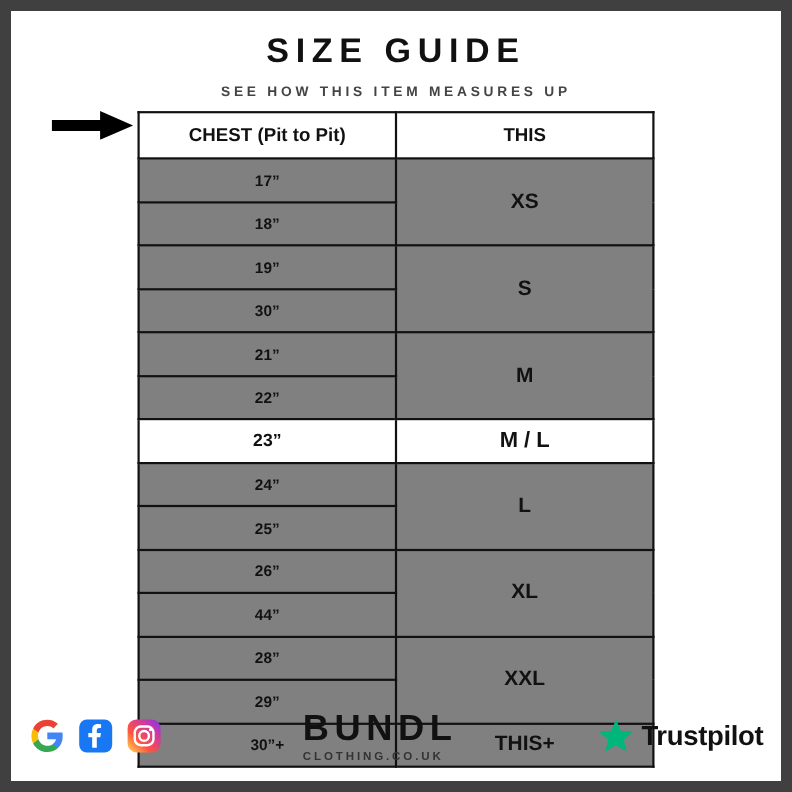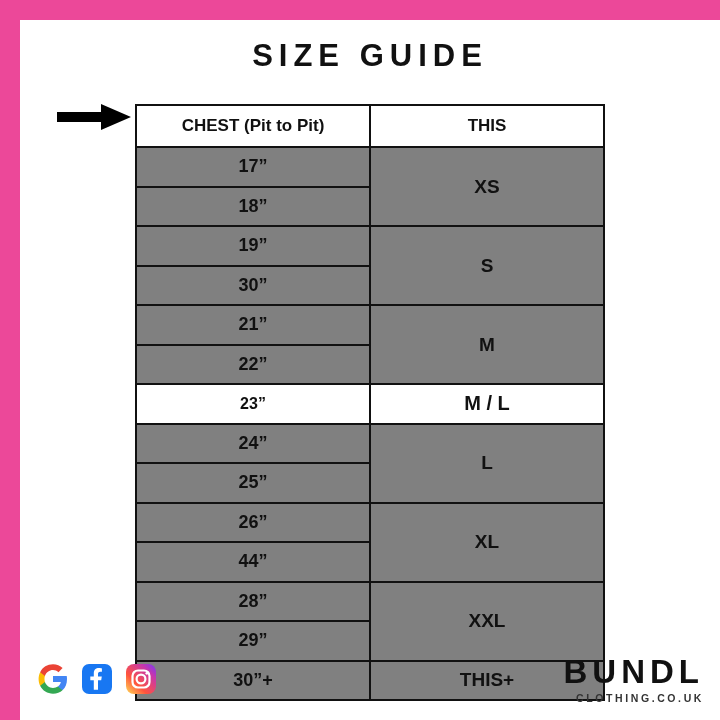--- a/index.html
+++ b/index.html
@@ -18,8 +18,8 @@
     width: 720px;
     height: 720px;
     box-sizing: border-box;
-    padding: 20px;
-    background: #ec4899;
+    padding: 10px;
+    background: #404040;
   }
   .card {
     position: relative;

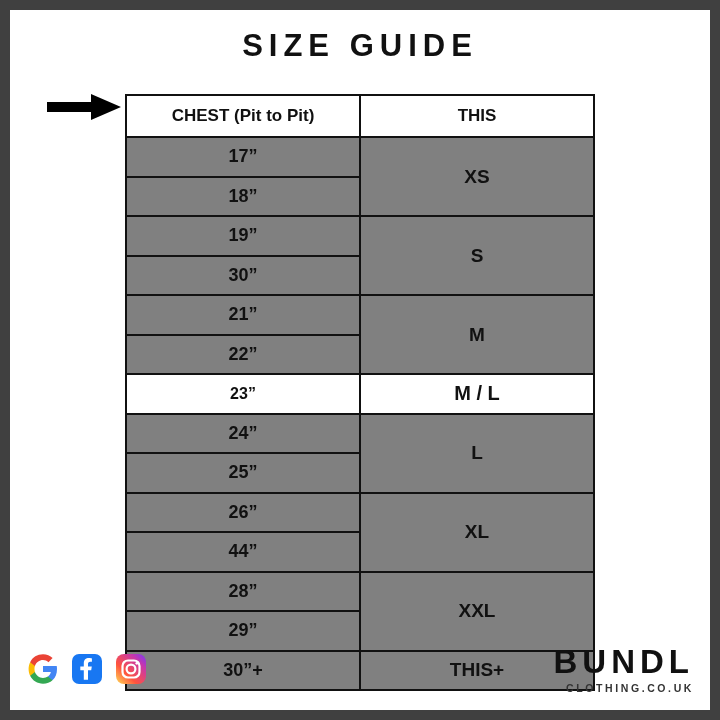--- a/index.html
+++ b/index.html
@@ -163,6 +163,7 @@
   <div class="card">
 
     <div class="title">SIZE GUIDE</div>
+    <div class="subtitle">SEE HOW THIS ITEM MEASURES UP</div>
 
     <div class="table-wrap">
 

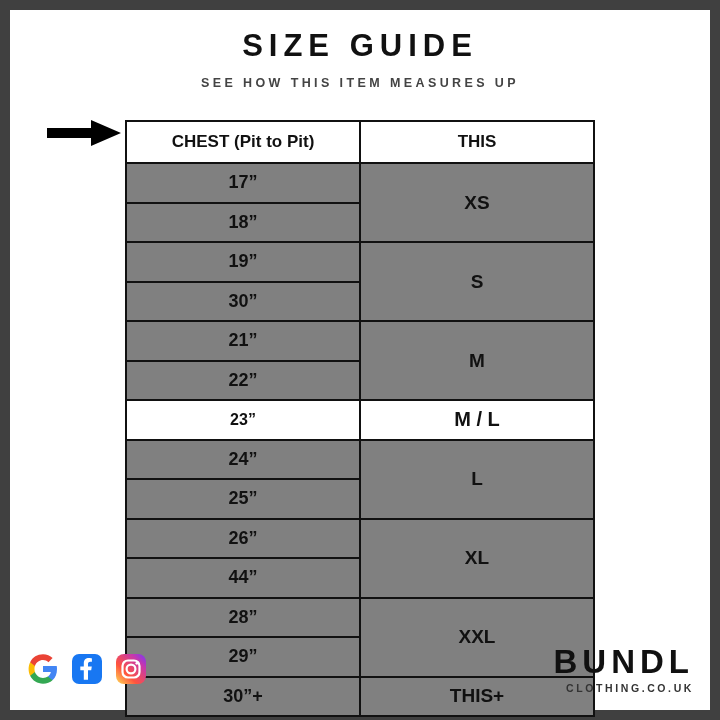--- a/index.html
+++ b/index.html
@@ -50,7 +50,7 @@
 
   .table-wrap {
     position: relative;
-    margin-top: 30px;
+    margin-top: 11px;
     width: 470px;
   }
   table.size-table {

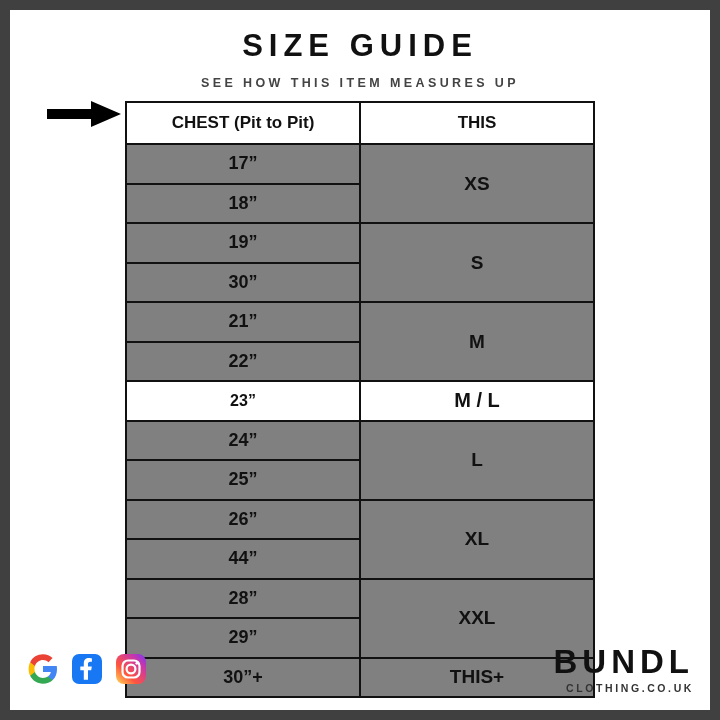--- a/index.html
+++ b/index.html
@@ -74,7 +74,7 @@
     width: 195px;
     height: 35.5px;
     background: #808080;
-    font-size: 18px;
+    font-size: 14px;
     font-weight: bold;
   }
   td.size {

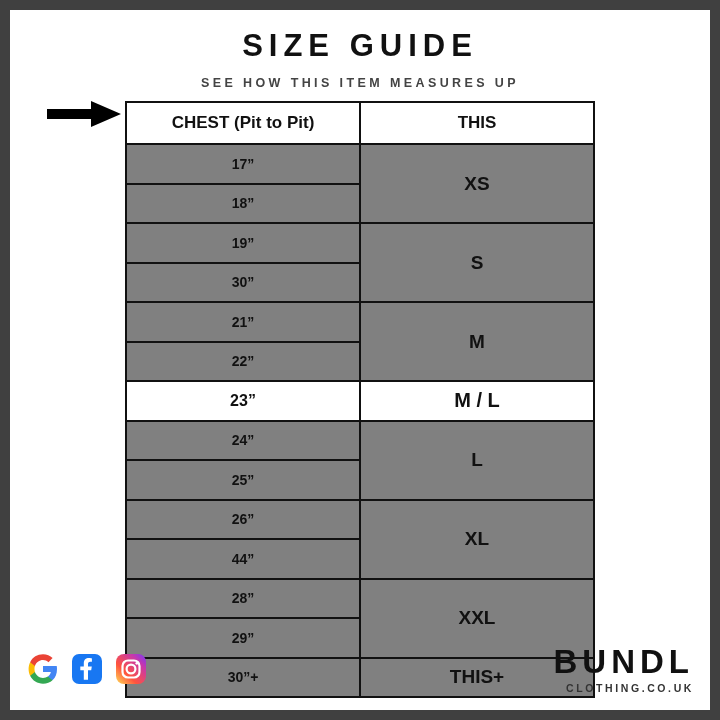--- a/index.html
+++ b/index.html
@@ -128,7 +128,7 @@
     justify-content: center;
   }
   .brand {
-    text-align: right;
+    text-align: left;
     line-height: 1;
   }
   .brand-name {

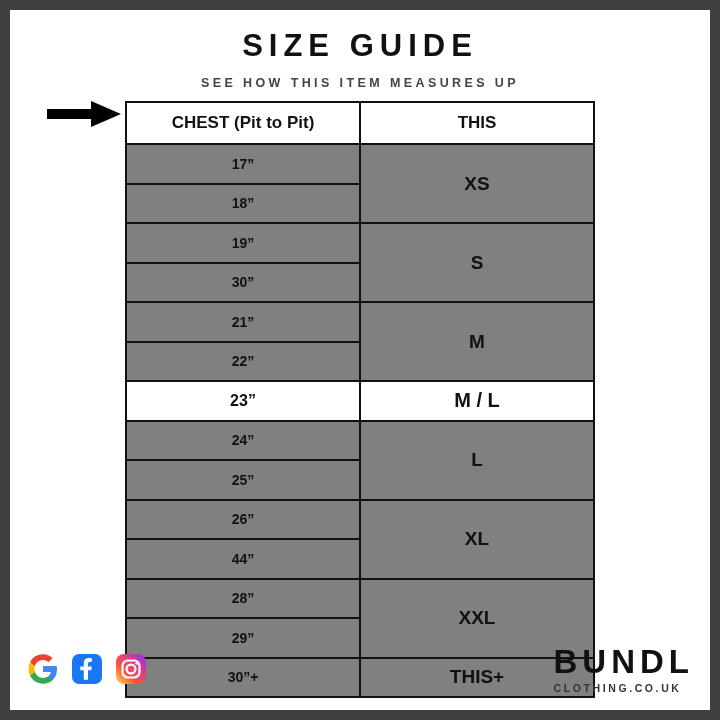--- a/index.html
+++ b/index.html
@@ -273,6 +273,12 @@
         <div class="brand-sub">CLOTHING.CO.UK</div>
       </div>
 
+      <div class="trustpilot">
+        <svg width="34" height="34" viewBox="0 0 32 32" aria-hidden="true">
+          <polygon points="16,2 20.2,11.6 30.6,12.4 22.7,19.2 25.1,29.4 16,23.9 6.9,29.4 9.3,19.2 1.4,12.4 11.8,11.6" fill="#00b67a"></polygon>
+        </svg>
+        <span class="tp-name">Trustpilot</span>
+      </div>
 
     </div>
   </div>

